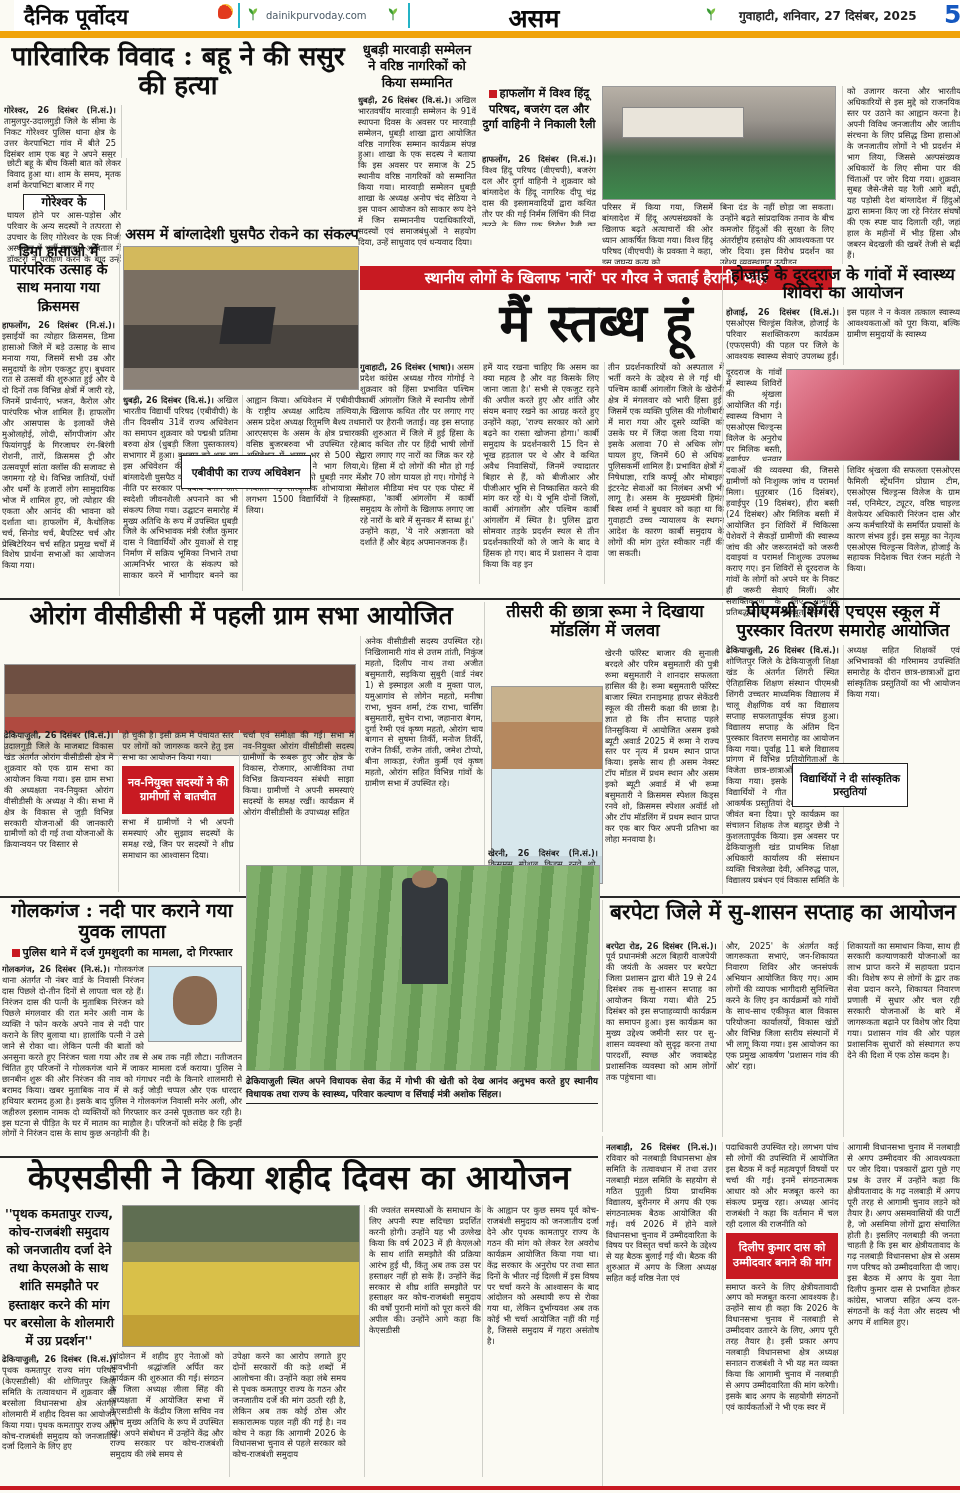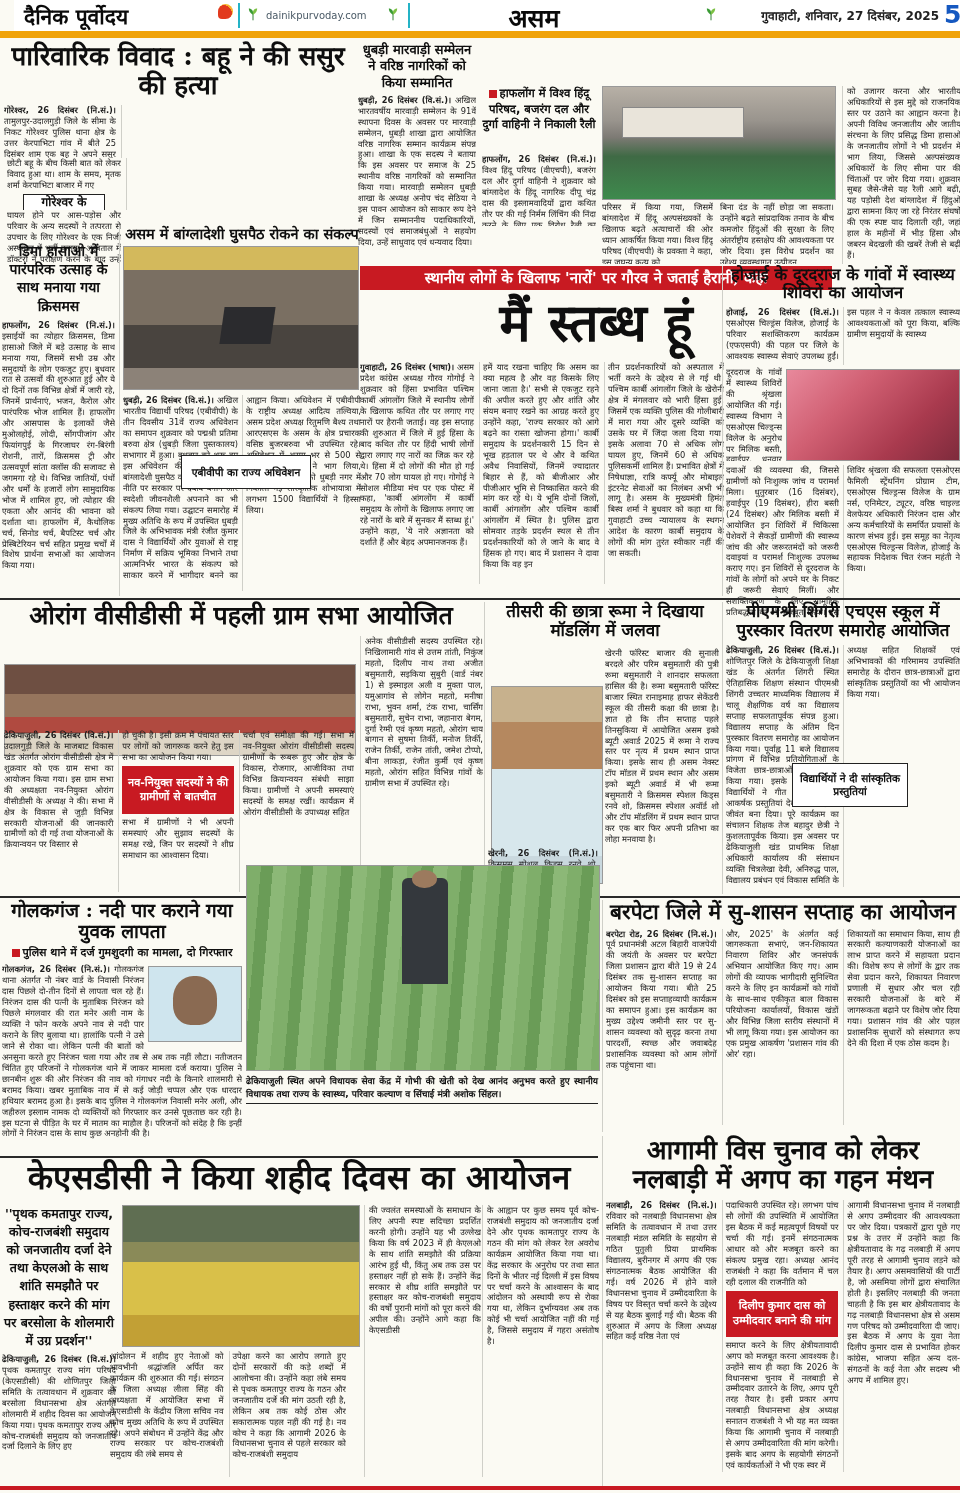--- a/index.html
+++ b/index.html
@@ -62,7 +62,7 @@
         <path d="M10 11C6 9 4 5 4 2c4 0 7 3 6 9z" fill="#3a9b35"></path>
         <path d="M10 11c4-2 6-6 6-9-4 0-7 3-6 9z" fill="#7cc144"></path>
       </svg>
-    <div class="abs" style="left:725px;top:7px;width:200px;font-size:12px;font-weight:bold;color:#222;text-align:right;">गुवाहाटी, शनिवार, 27 दिसंबर, 2025</div>
+    <div class="abs" style="left:725px;top:7px;width:200px;font-size:12px;font-weight:bold;color:#222;text-align:left;">गुवाहाटी, शनिवार, 27 दिसंबर, 2025</div>
     <div class="abs" style="left:930px;top:0;font-size:25px;font-weight:bold;color:#1558c0;">5</div>
   </header>
   <div class="abs" style="left:0;top:31px;width:960px;height:7px;background:#f0a30a;"></div>

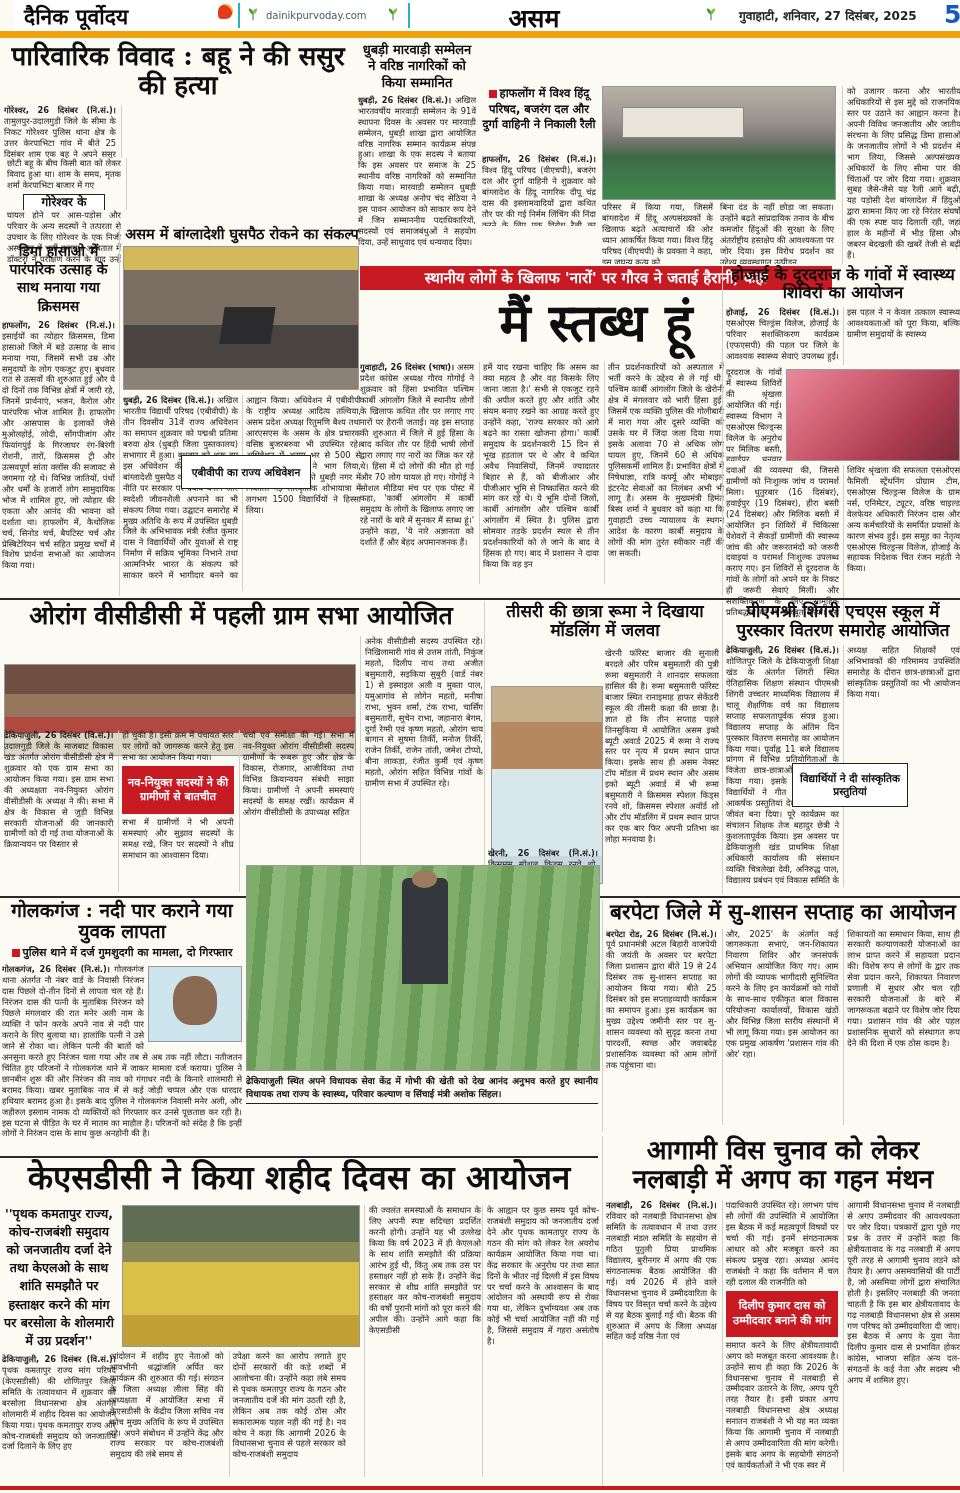--- a/index.html
+++ b/index.html
@@ -220,7 +220,7 @@
 
   <section class="abs" style="left:602px;top:900px;width:354px;height:232px;border-left:1px solid #cfcfc8;padding-left:3px;">
     <div class="hl" style="font-size:21px;">बरपेटा जिले में सु-शासन सप्ताह का आयोजन</div>
-    <div style="display:flex;margin-top:5px;height:196px;">
+    <div style="display:flex;margin-top:17px;height:196px;">
       <div class="body xcol" style="width:112px;">
           <p><span class="dl">बरपेटा रोड, 26 दिसंबर (नि.सं.)।</span> <span>पूर्व प्रधानमंत्री अटल बिहारी वाजपेयी की जयंती के अवसर पर बरपेटा जिला प्रशासन द्वारा बीते 19 से 24 दिसंबर तक सु-शासन सप्ताह का आयोजन किया गया। बीते 25 दिसंबर को इस सप्ताहव्यापी कार्यक्रम का समापन हुआ। इस कार्यक्रम का मुख्य उद्देश्य जमीनी स्तर पर सु-शासन व्यवस्था को सुदृढ़ करना तथा पारदर्शी, स्वच्छ और जवाबदेह प्रशासनिक व्यवस्था को आम लोगों तक पहुंचाना था।</span></p>
         </div>

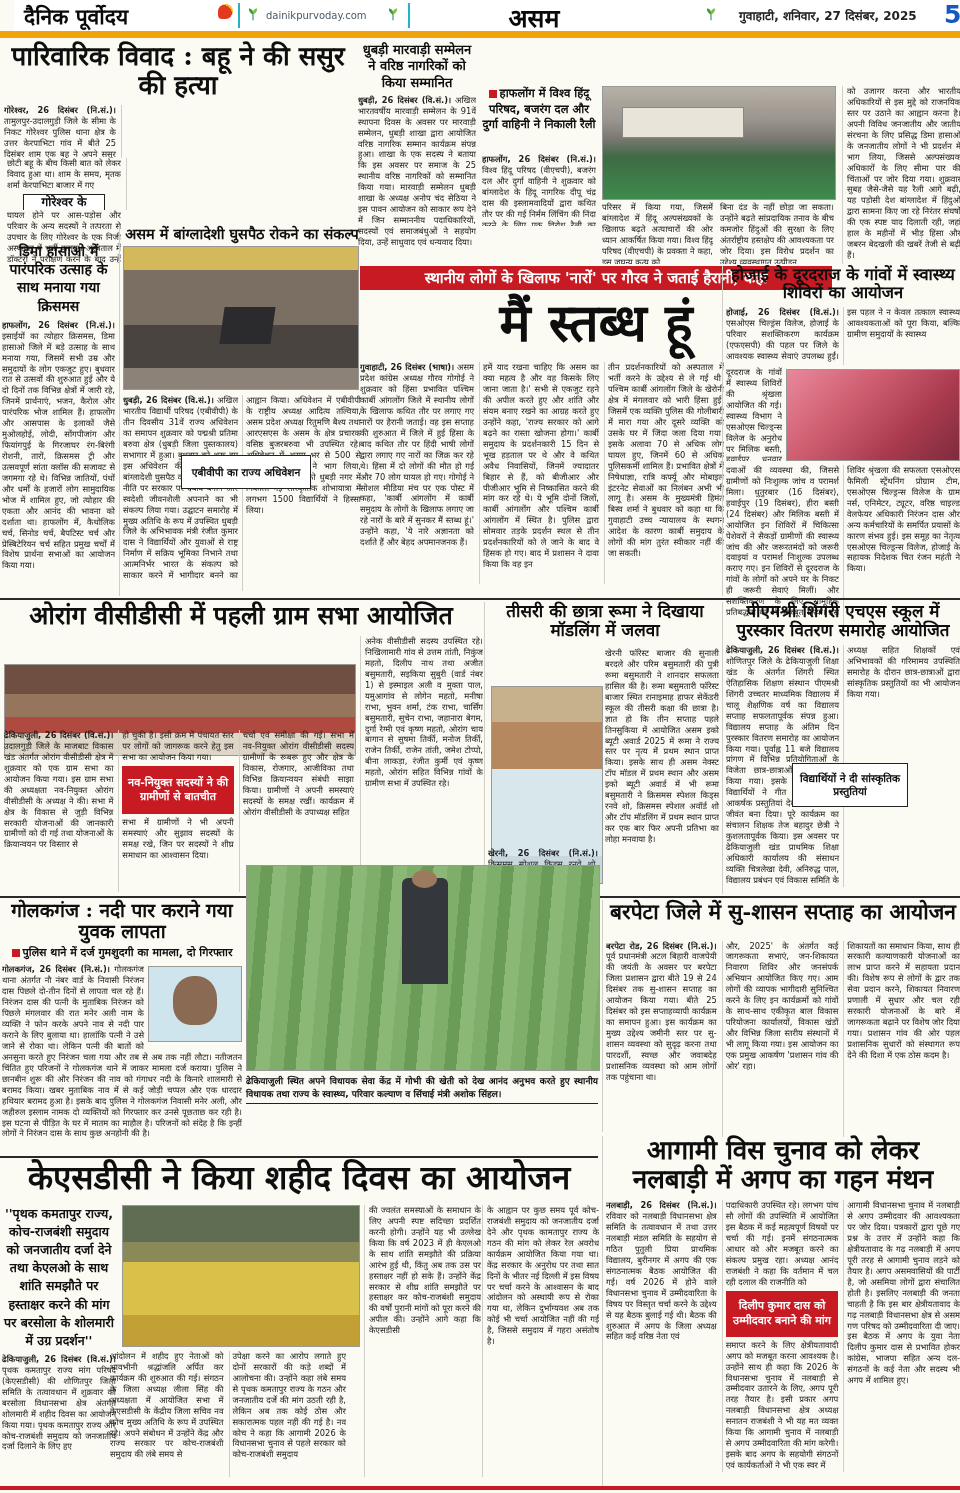--- a/index.html
+++ b/index.html
@@ -263,7 +263,6 @@
   </section>
 
   <section class="abs" style="left:602px;top:1136px;width:354px;height:350px;border-left:1px solid #cfcfc8;padding-left:3px;">
-    <div class="hl" style="font-size:26px;">आगामी विस चुनाव को लेकर नलबाड़ी में अगप का गहन मंथन</div>
     <div style="display:flex;margin-top:6px;height:272px;">
       <div class="body xcol" style="width:112px;">
           <p><span class="dl">नलबाड़ी, 26 दिसंबर (नि.सं.)।</span> <span>रविवार को नलबाड़ी विधानसभा क्षेत्र समिति के तत्वावधान में तथा उत्तर नलबाड़ी मंडल समिति के सहयोग से गठित पुतुली प्रिया प्राथमिक विद्यालय, बुरीनगर में अगप की एक संगठनात्मक बैठक आयोजित की गई। वर्ष 2026 में होने वाले विधानसभा चुनाव में उम्मीदवारिता के विषय पर विस्तृत चर्चा करने के उद्देश्य से यह बैठक बुलाई गई थी। बैठक की शुरुआत में अगप के जिला अध्यक्ष सहित कई वरिष्ठ नेता एवं</span></p>

